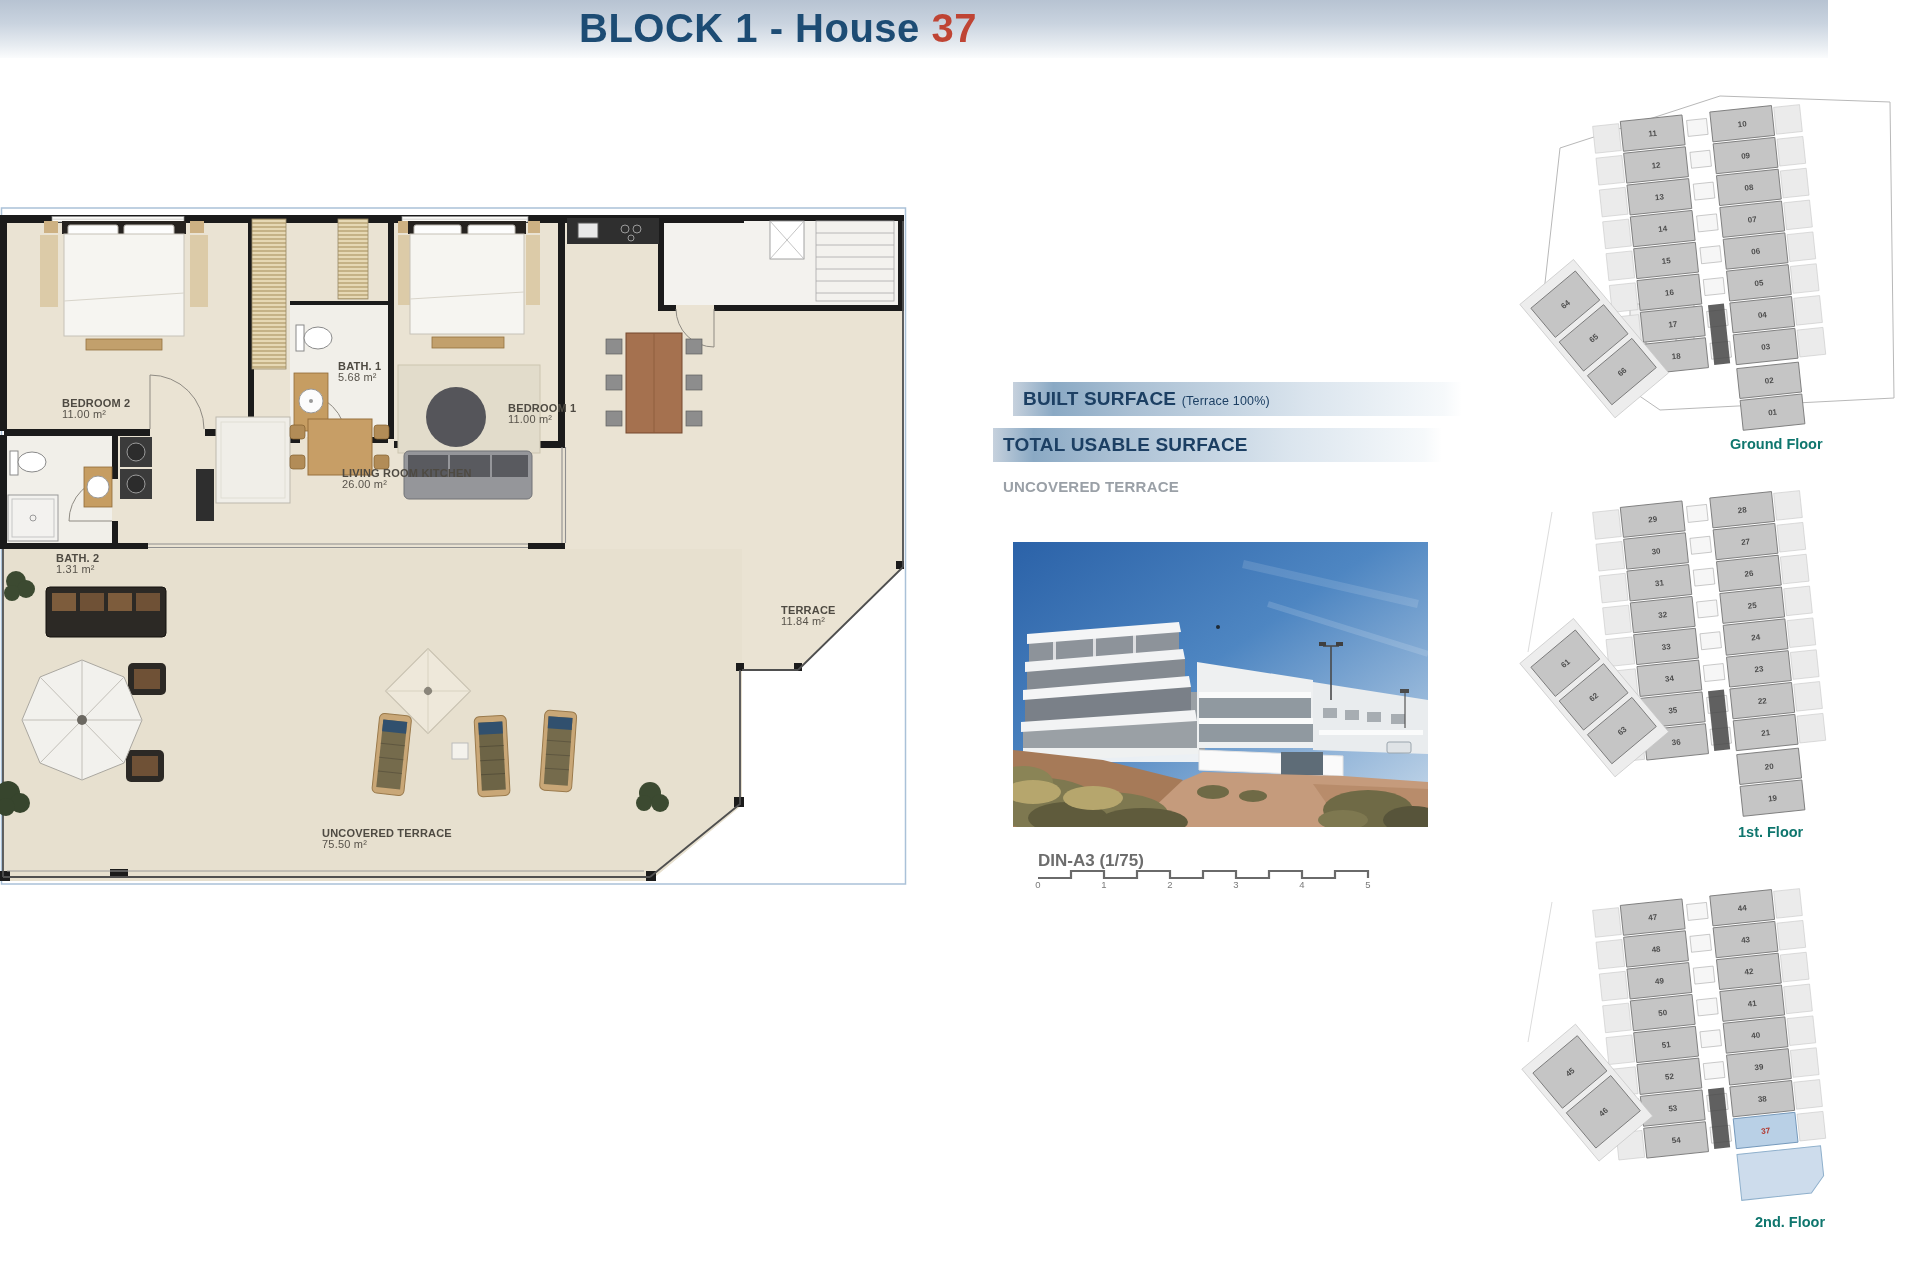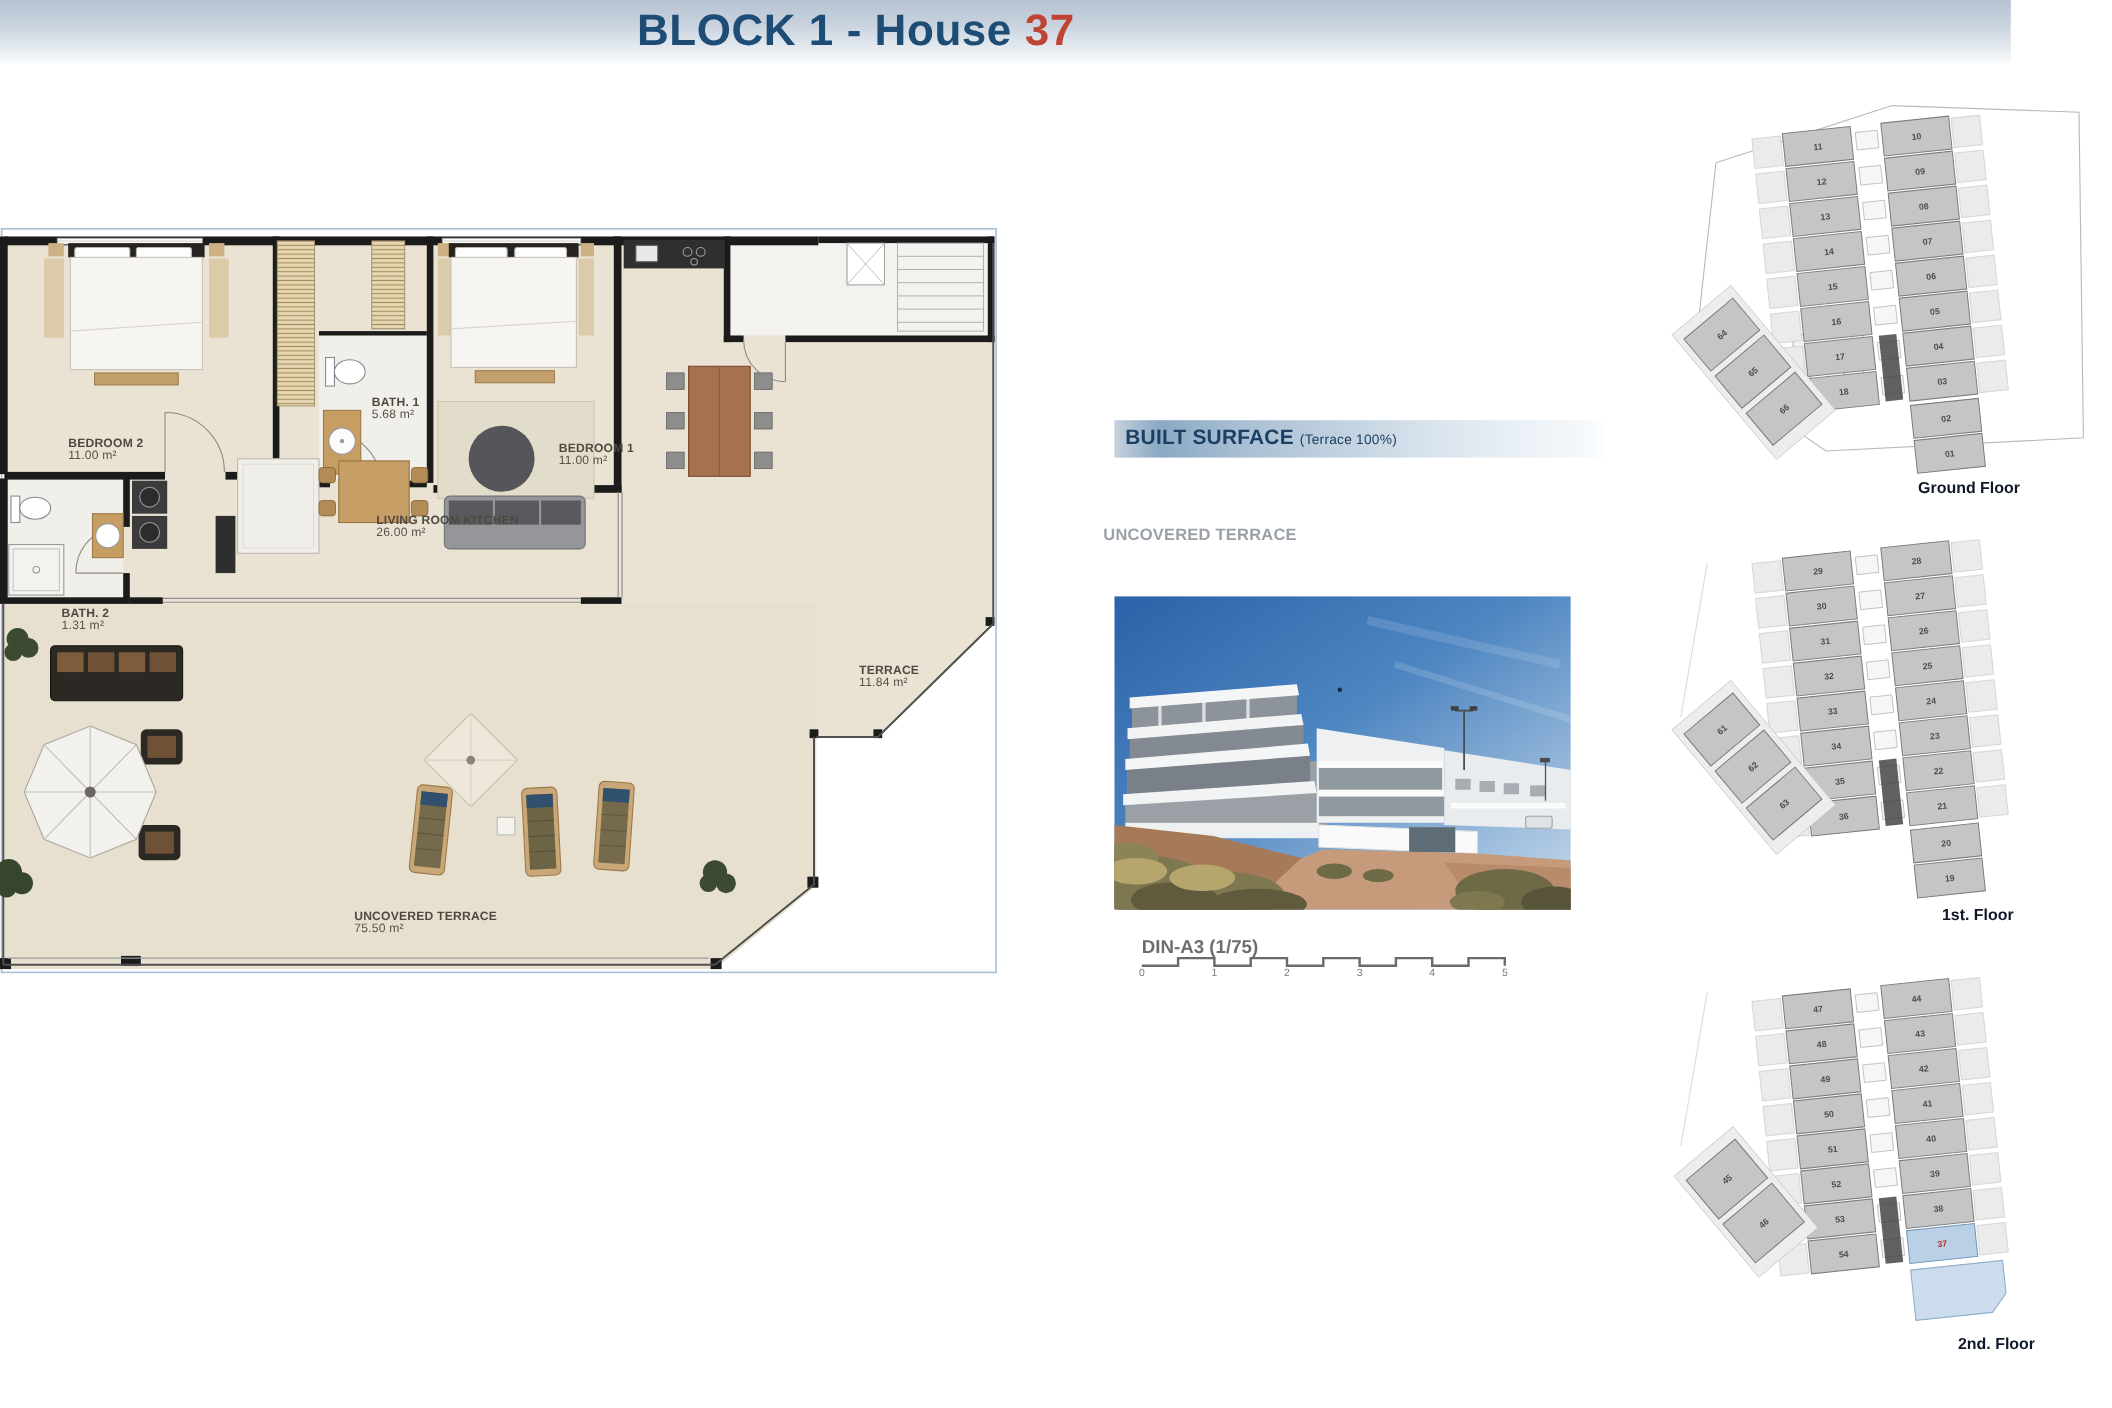--- a/index.html
+++ b/index.html
@@ -323,6 +323,10 @@
   <div class="srow bar" style="top:382px;margin-left:20px;">
     <div class="lab"><span>BUILT SURFACE</span>
       <span class="note">(Terrace 100%)</span></div>
+
+  </div>
+  <div class="srow bar" style="top:428px;">
+    <div class="lab"><span>TOTAL USABLE SURFACE</span></div>
 
   </div>
   <div class="srow plain" style="top:470px;">

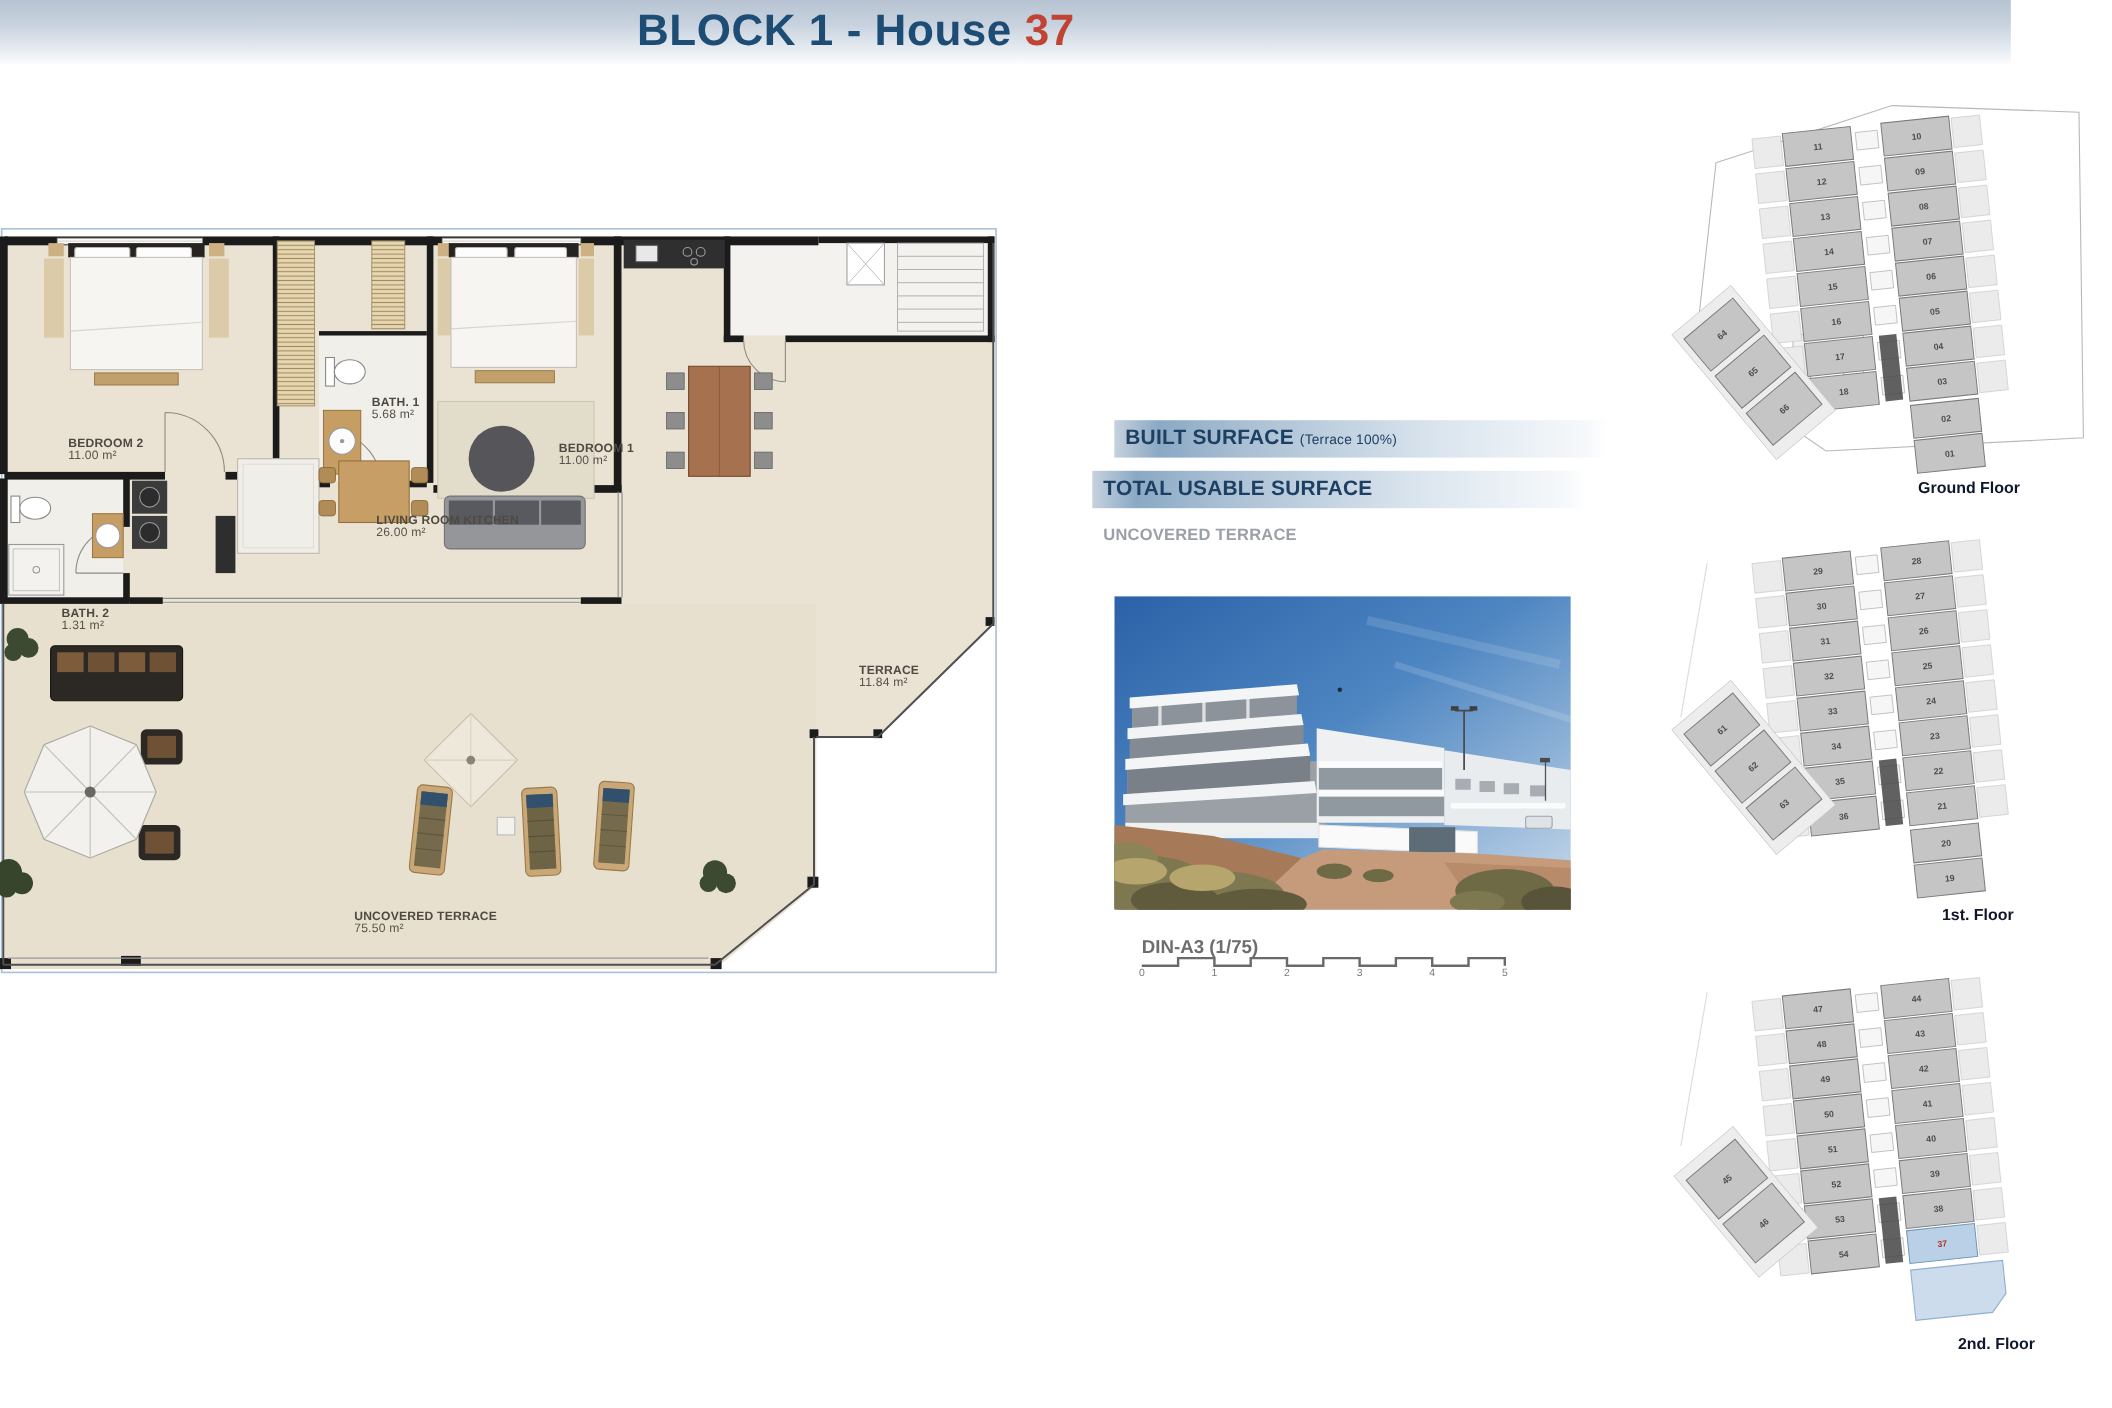--- a/index.html
+++ b/index.html
@@ -31,7 +31,7 @@
   .tick{position:absolute;top:879px;width:12px;text-align:center;font-size:9.5px;color:#7a7a7a;}
   
   .fl-svg{position:absolute;left:1500px;width:400px;height:360px;}
-  .fl-label{position:absolute;width:120px;text-align:center;font-size:14.5px;font-weight:bold;color:#0f172a;}
+  .fl-label{position:absolute;width:120px;font-size:14.5px;font-weight:bold;color:#0f766e;}
 </style>
 </head>
 <body>

